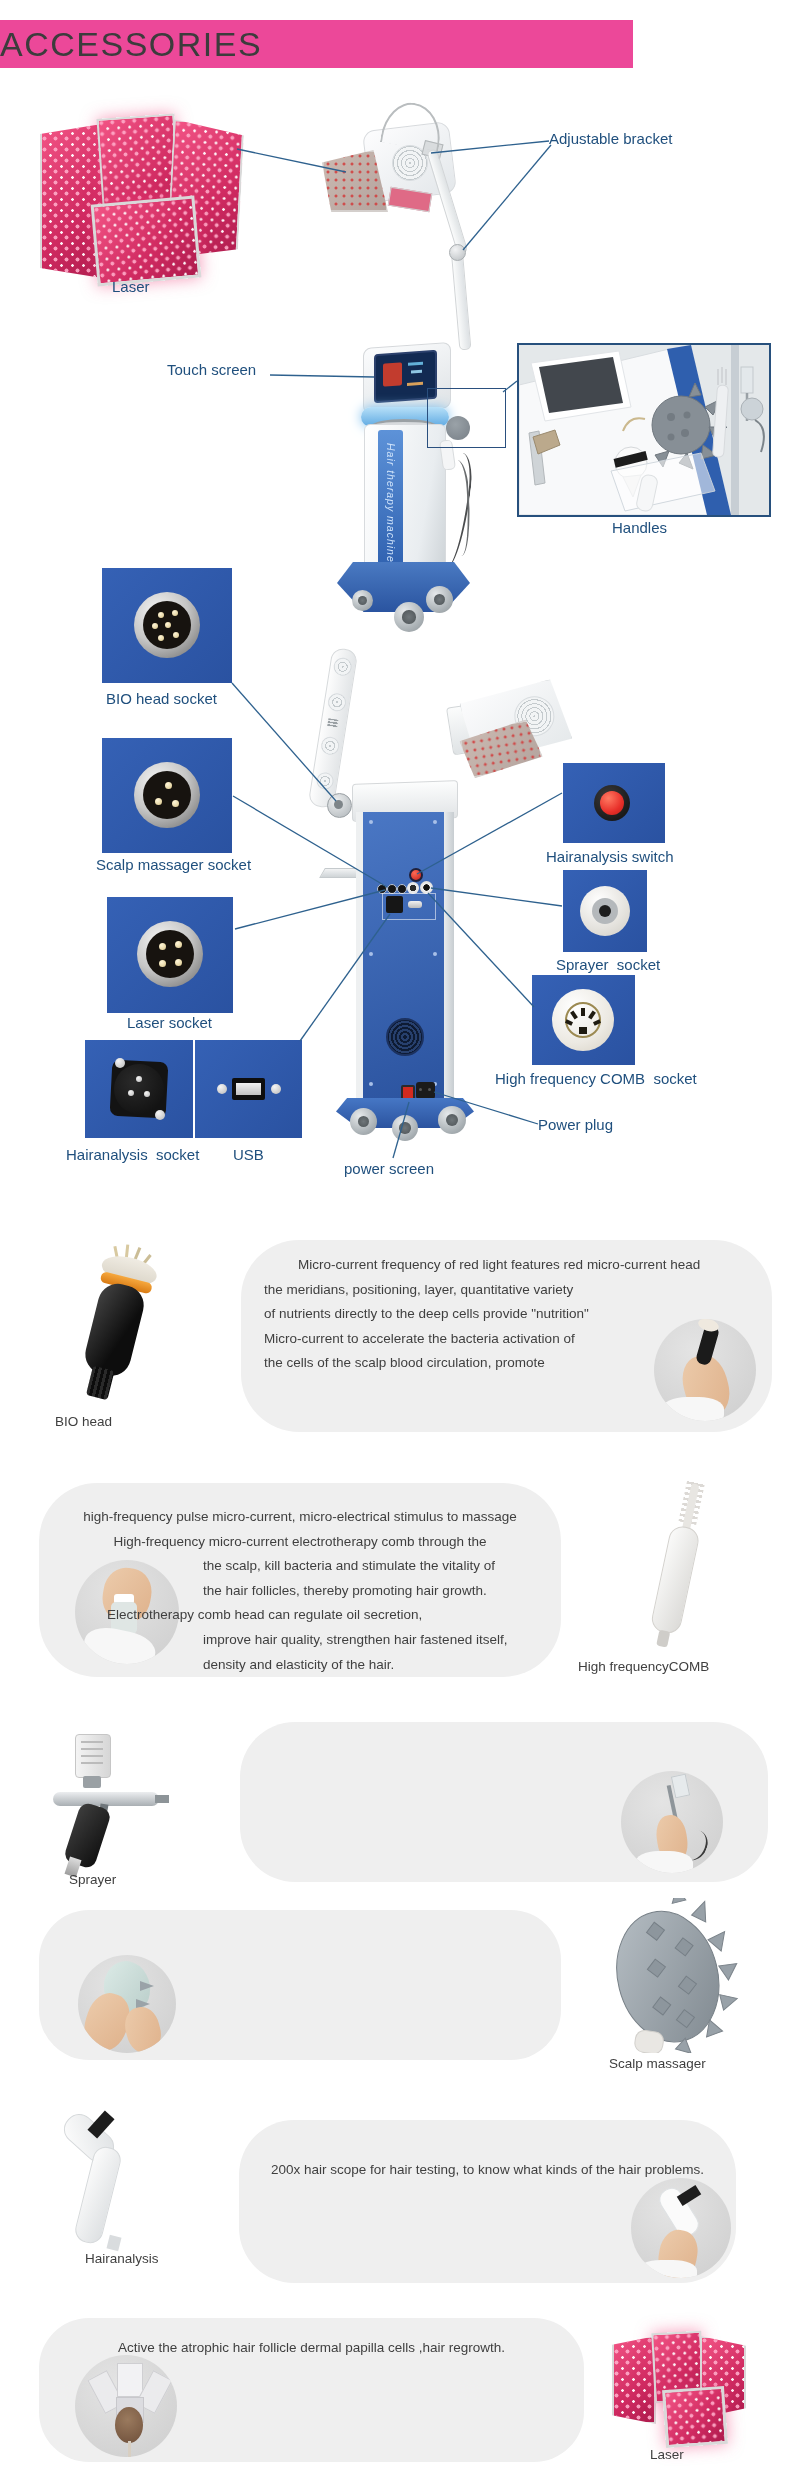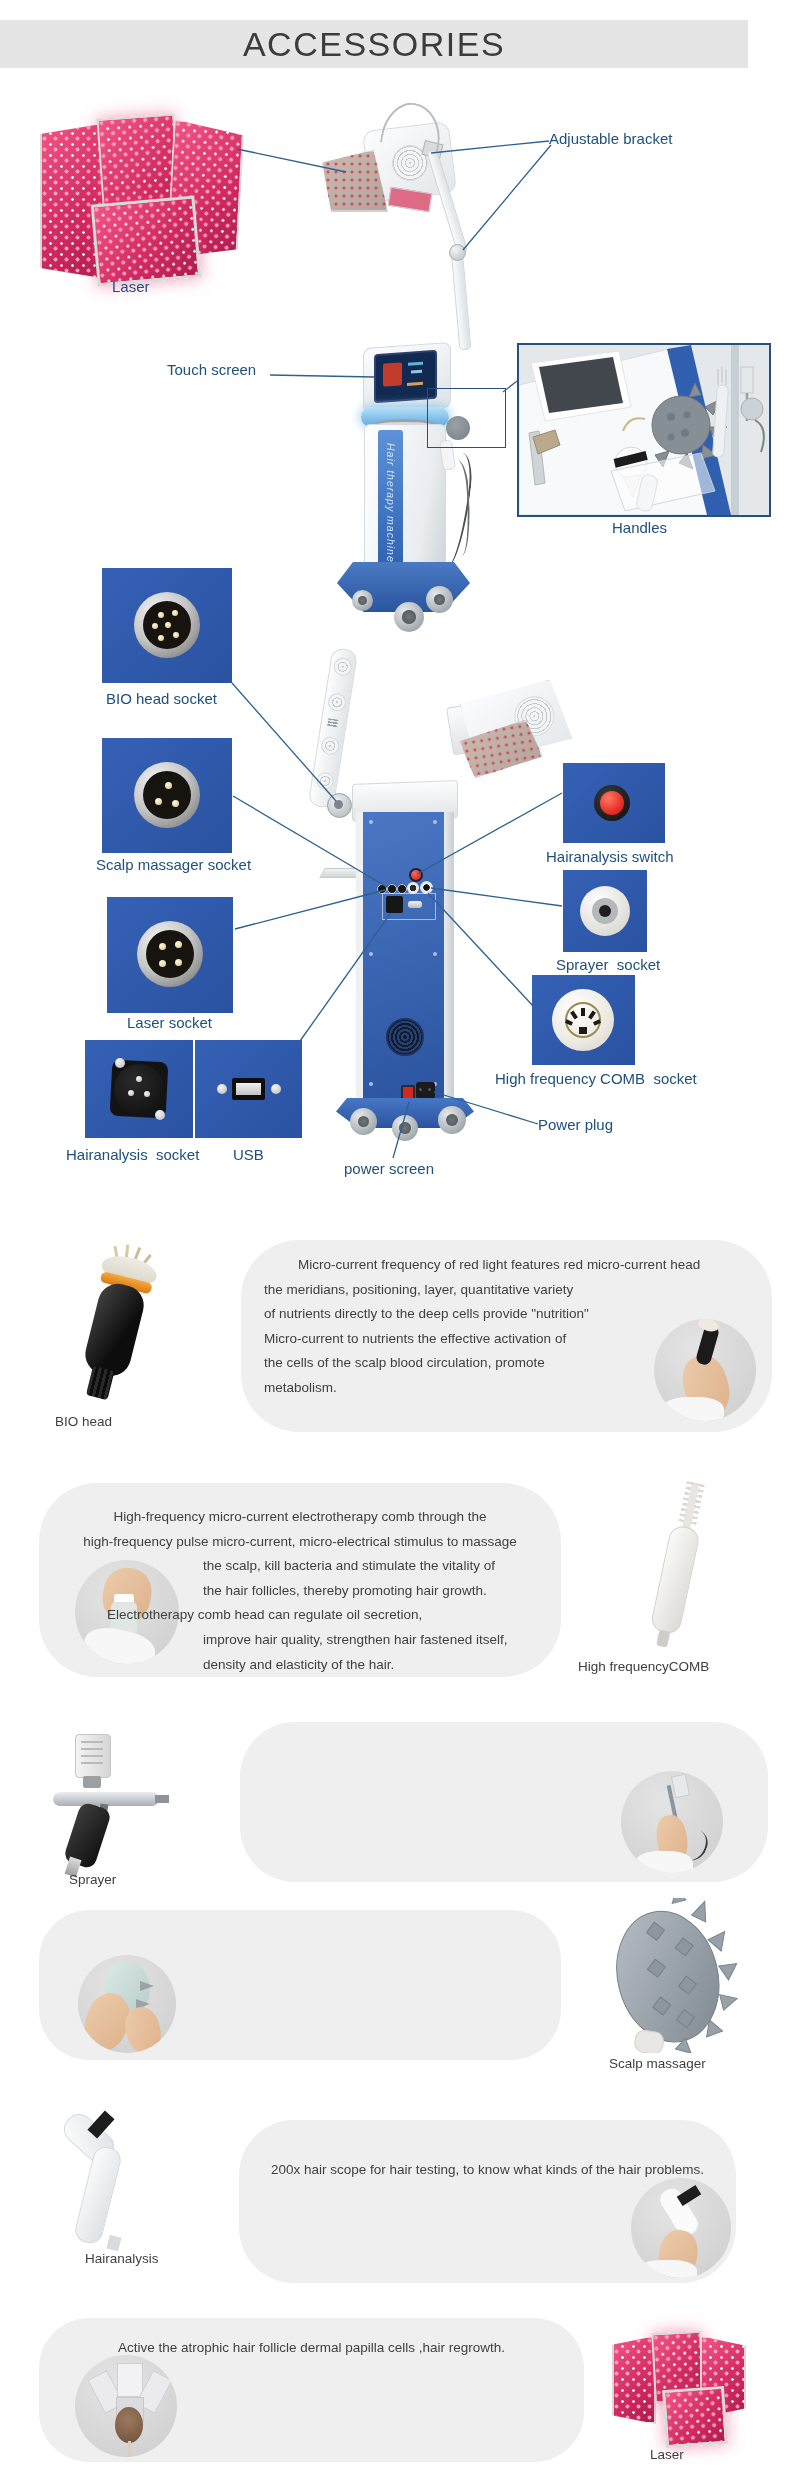--- a/index.html
+++ b/index.html
@@ -7,8 +7,8 @@
         font-family:"Liberation Sans",sans-serif;overflow:hidden}
   .abs{position:absolute}
   
-  .hdr{position:absolute;left:0;top:20px;width:748px;height:48px;background:#e5e5e5;
-       display:flex;align-items:center;justify-content:center}
+  .hdr{position:absolute;left:0;top:20px;width:633px;height:48px;background:#ec4899;
+       display:flex;align-items:center;}
   .hdr-title{font-size:34px;font-weight:300;letter-spacing:1.5px;color:#3c3c3c}
   
   .lbl{position:absolute;color:#1f4f7d;font-size:15px;line-height:17px;white-space:pre;z-index:10}

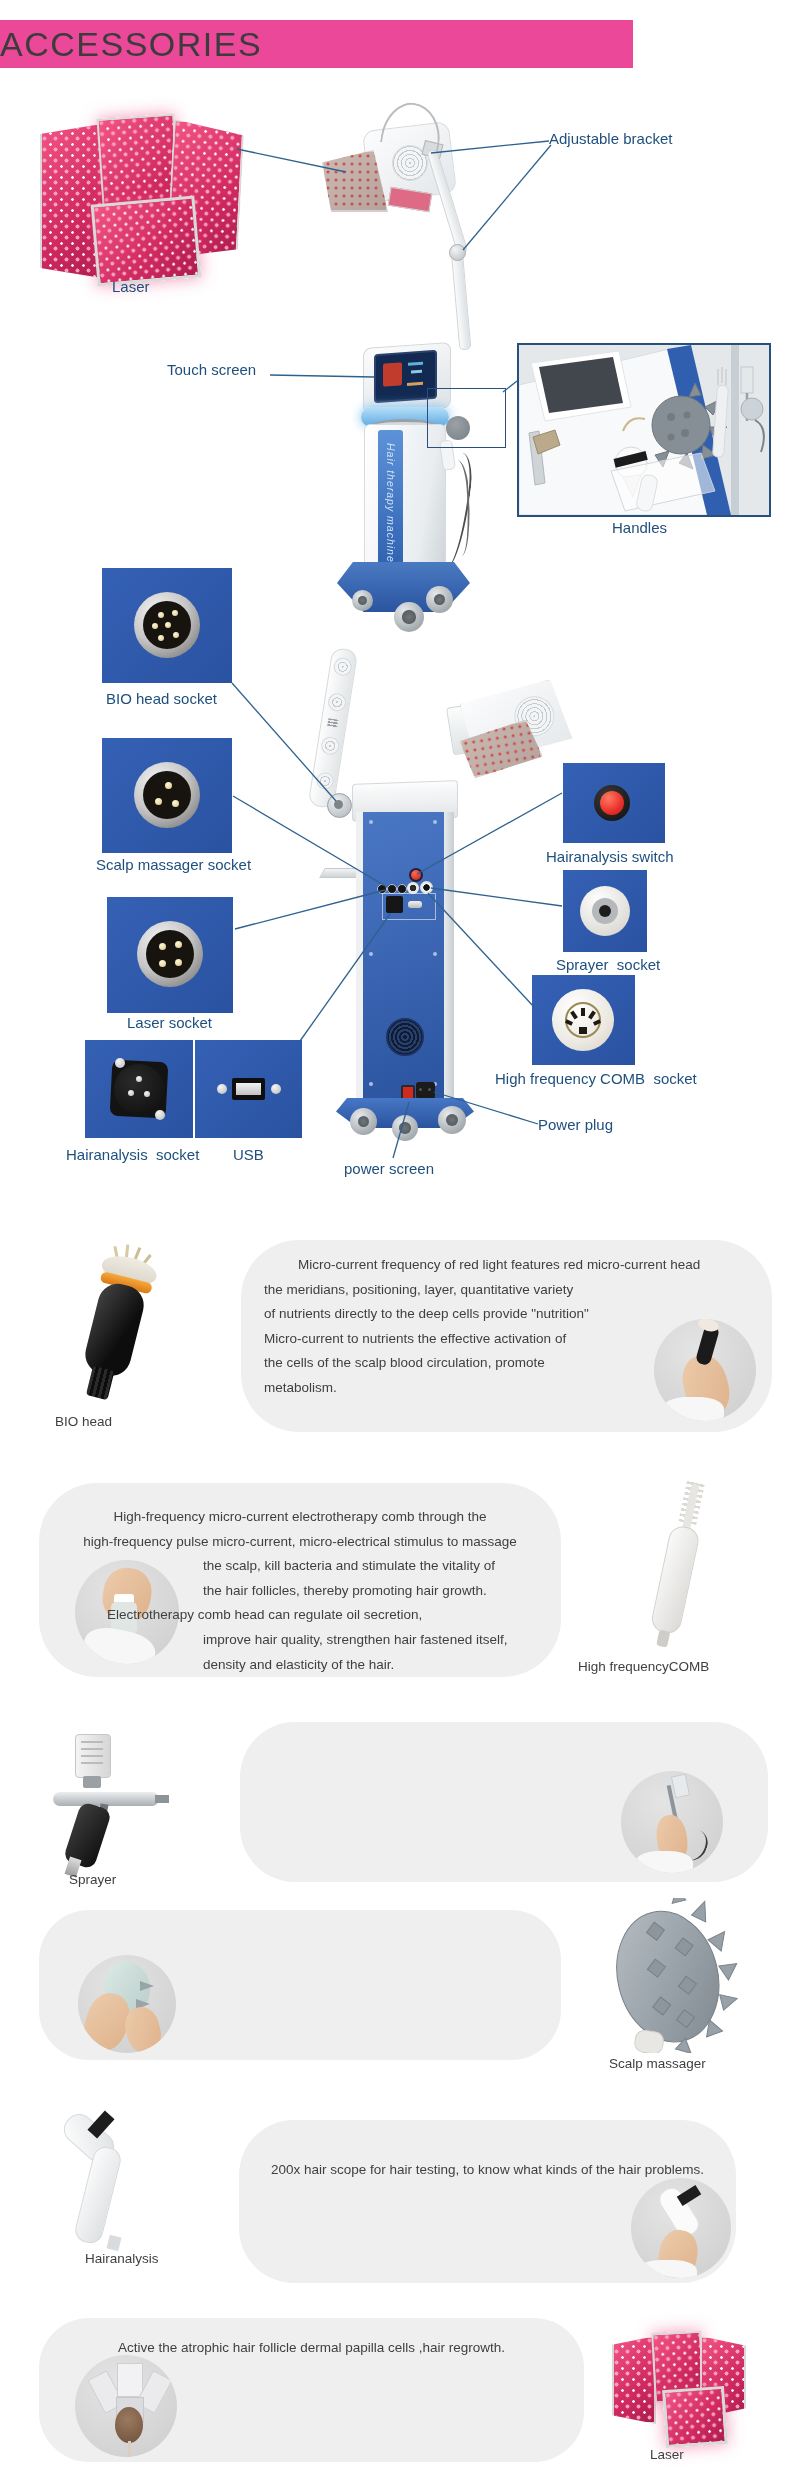--- a/index.html
+++ b/index.html
@@ -320,7 +320,7 @@
     <div class="tline" style="margin-left:34px">Micro-current frequency of red light features red micro-current head</div>
     <div class="tline">the meridians, positioning, layer, quantitative variety</div>
     <div class="tline">of nutrients directly to the deep cells provide "nutrition"</div>
-    <div class="tline">Micro-current to nutrients the effective activation of</div>
+    <div class="tline">Micro-current to accelerate the bacteria activation of</div>
     <div class="tline">the cells of the scalp blood circulation, promote</div>
     <div class="tline">metabolism.</div>
   </div>

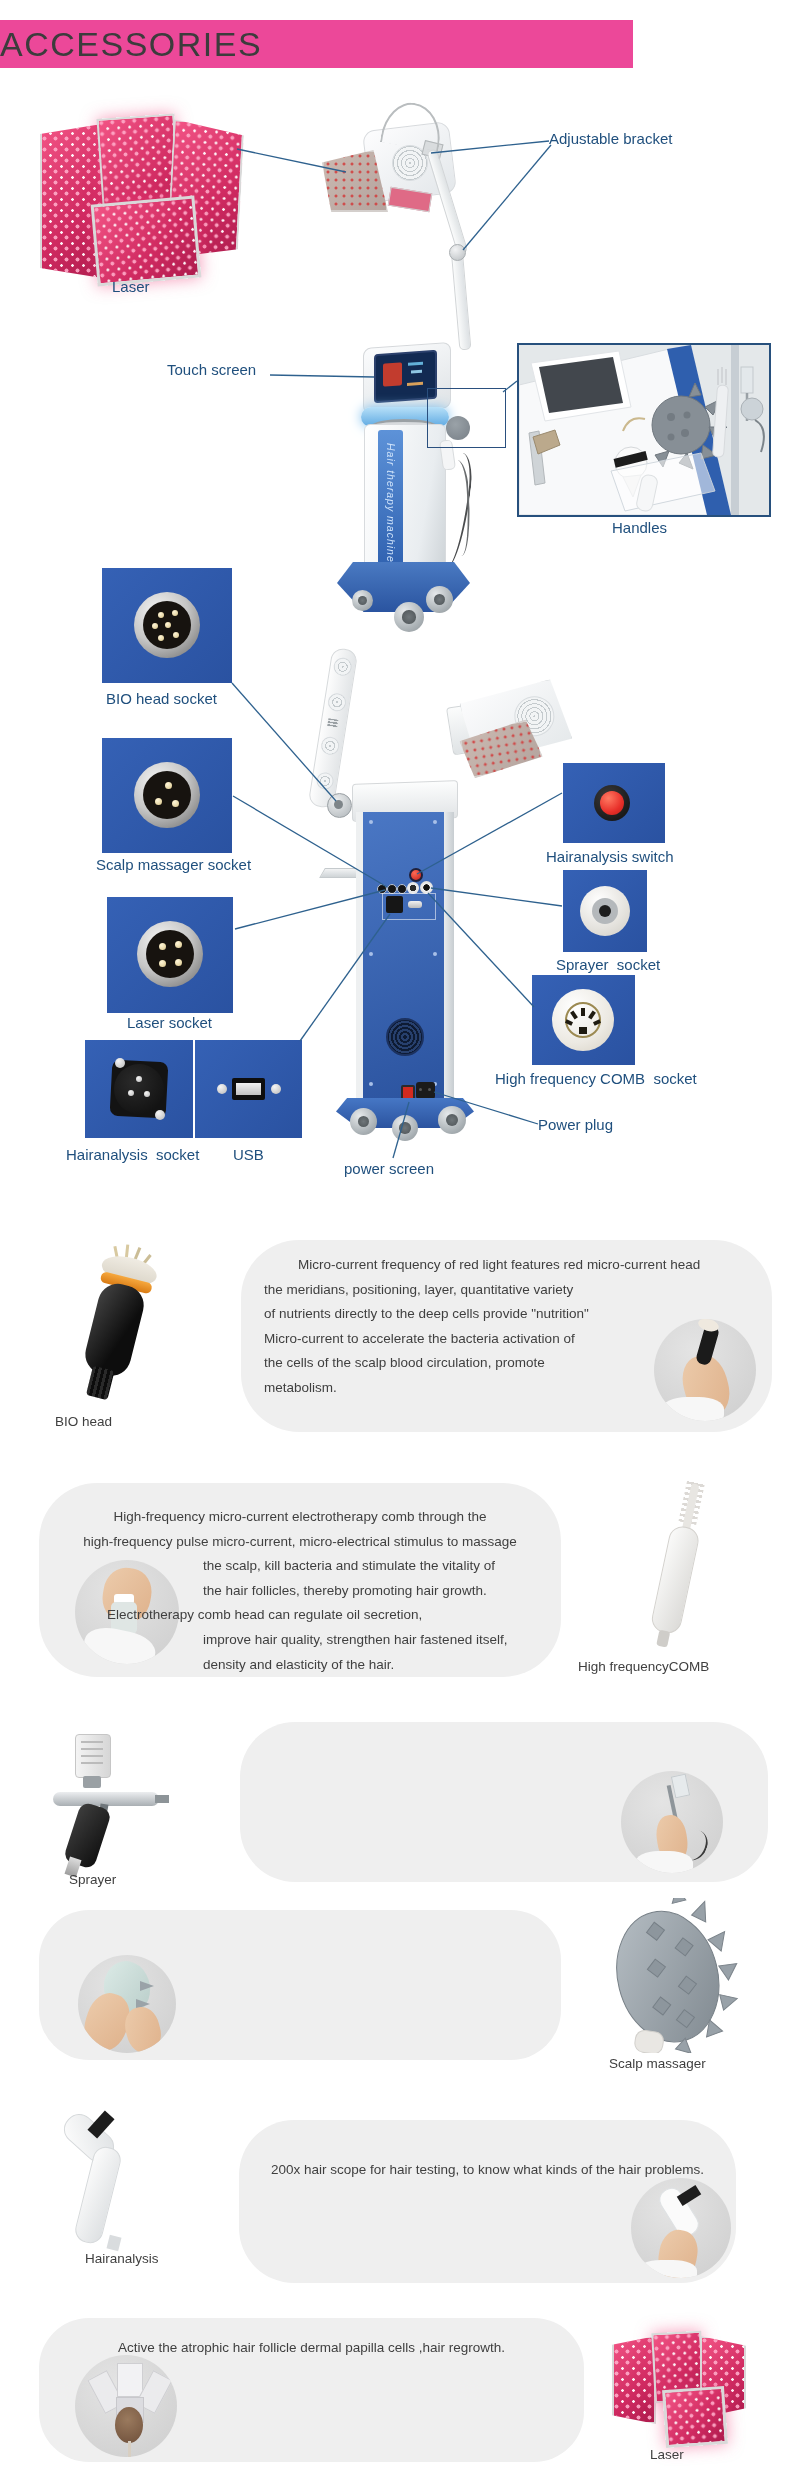--- a/index.html
+++ b/index.html
@@ -322,7 +322,6 @@
     <div class="tline">of nutrients directly to the deep cells provide "nutrition"</div>
     <div class="tline">Micro-current to accelerate the bacteria activation of</div>
     <div class="tline">the cells of the scalp blood circulation, promote</div>
-    <div class="tline">metabolism.</div>
   </div>
   <div class="abs" style="left:50px;top:1256px;width:130px;height:152px;transform:rotate(14deg)">
     <div class="abs" style="left:46px;top:-8px;width:3px;height:16px;background:#d8c9a0;transform:rotate(-25deg)"></div>

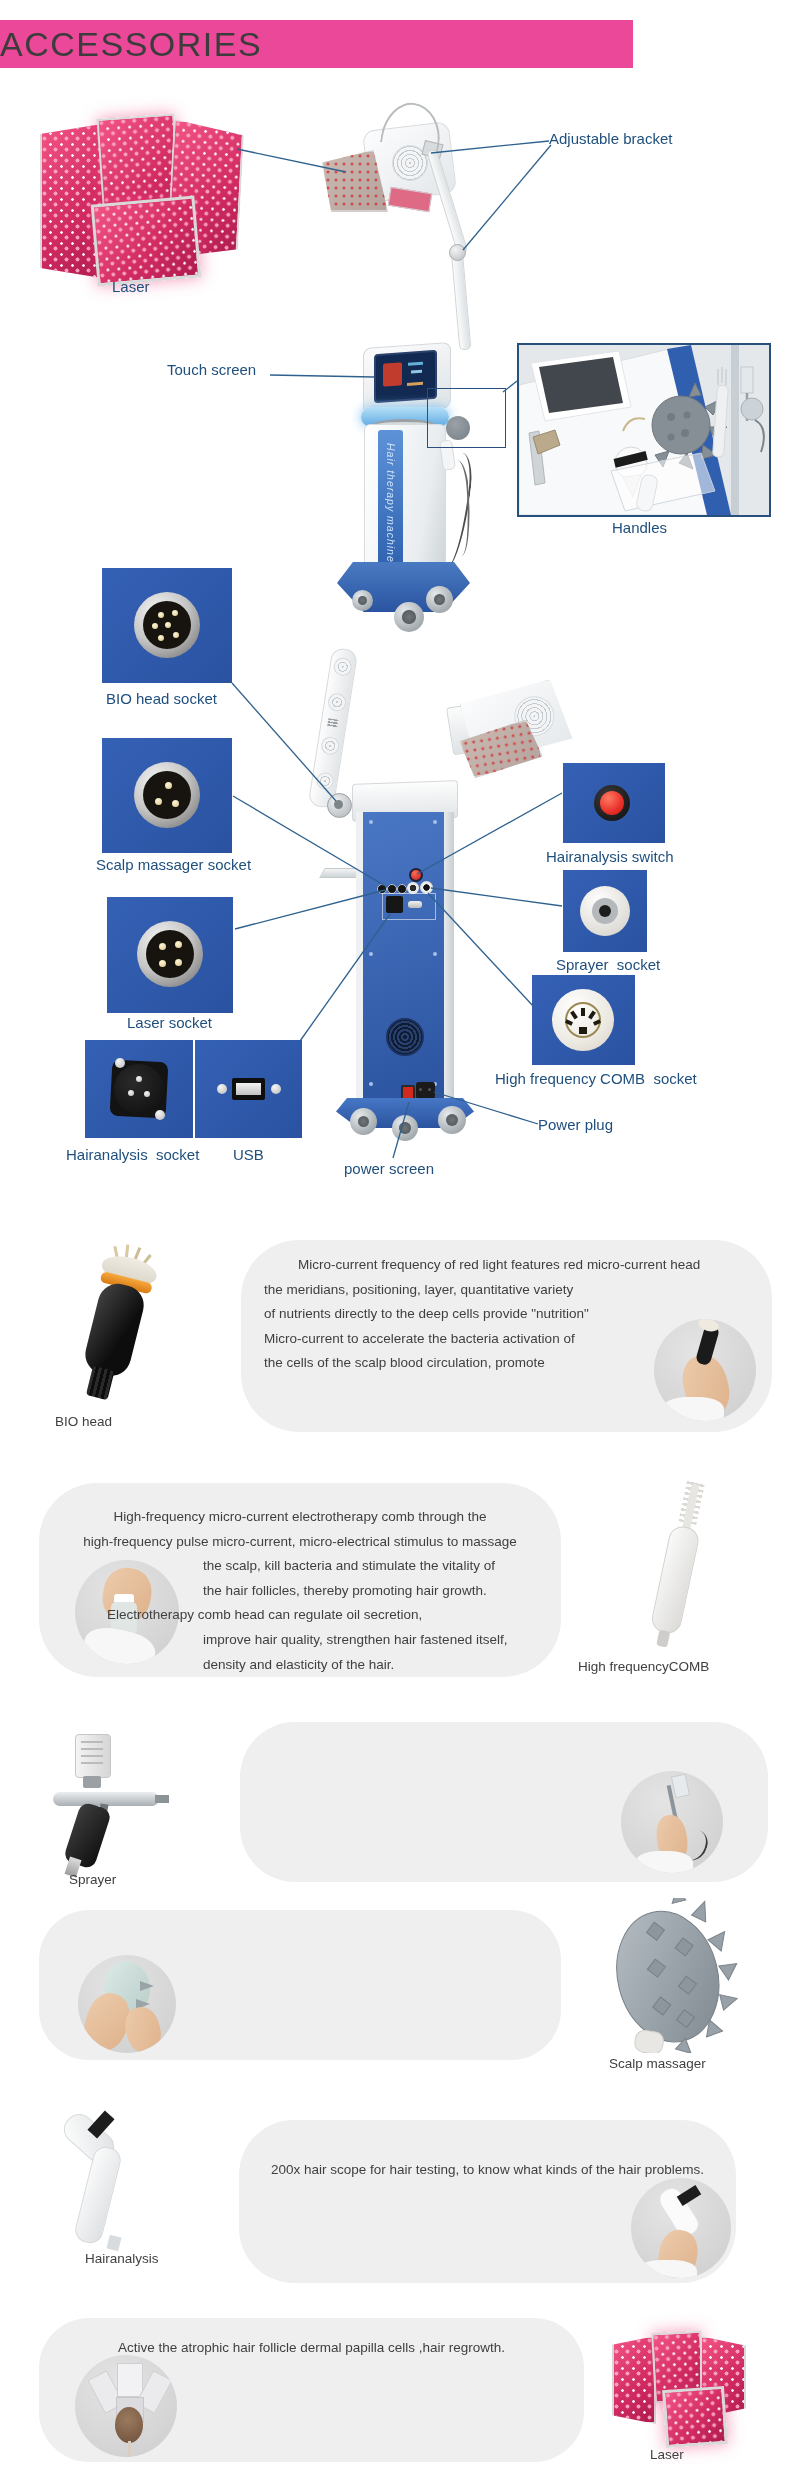--- a/index.html
+++ b/index.html
@@ -343,8 +343,8 @@
 
   <div class="gbox" style="left:39px;top:1483px;width:522px;height:194px;border-radius:58px"></div>
   <div class="abs" style="left:39px;top:1505px;width:522px;z-index:5">
+    <div class="tline tcenter">high-frequency pulse micro-current, micro-electrical stimulus to massage</div>
     <div class="tline tcenter">High-frequency micro-current electrotherapy comb through the</div>
-    <div class="tline tcenter">high-frequency pulse micro-current, micro-electrical stimulus to massage</div>
     <div class="tline" style="margin-left:164px">the scalp, kill bacteria and stimulate the vitality of</div>
     <div class="tline" style="margin-left:164px">the hair follicles, thereby promoting hair growth.</div>
     <div class="tline" style="margin-left:68px">Electrotherapy comb head can regulate oil secretion,</div>

